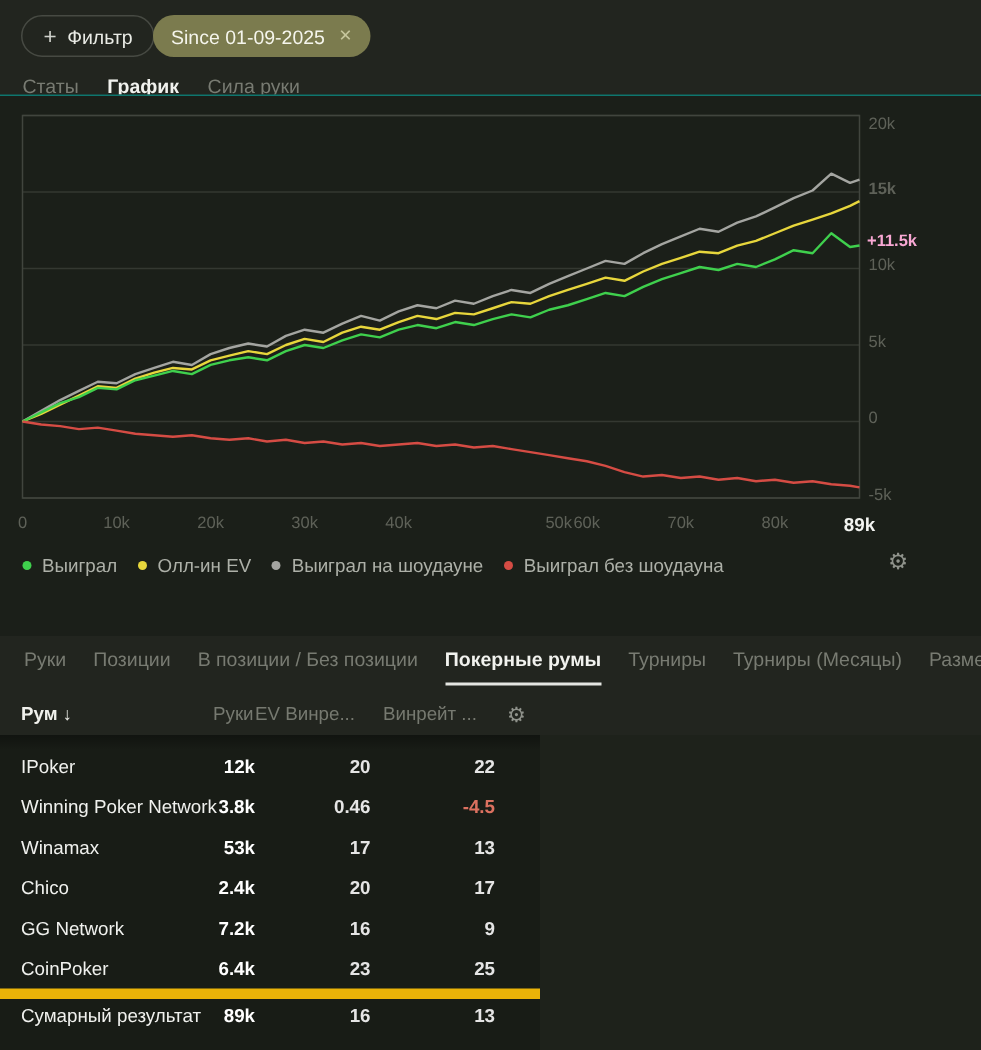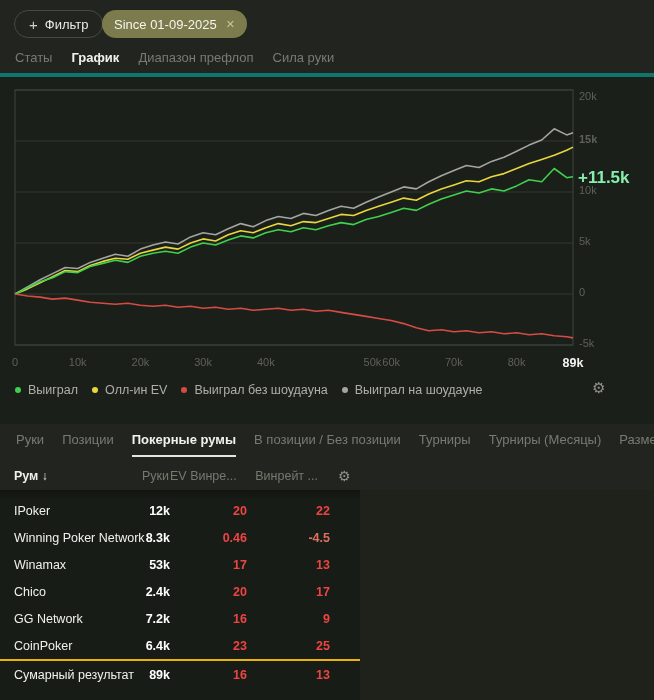--- a/index.html
+++ b/index.html
@@ -96,7 +96,6 @@
     <div class="tabs1">
       <div class="tab">Статы</div>
       <div class="tab active">График</div>
-      <div class="tab">Диапазон префлоп</div>
       <div class="tab">Сила руки</div>
     </div>
   </div>

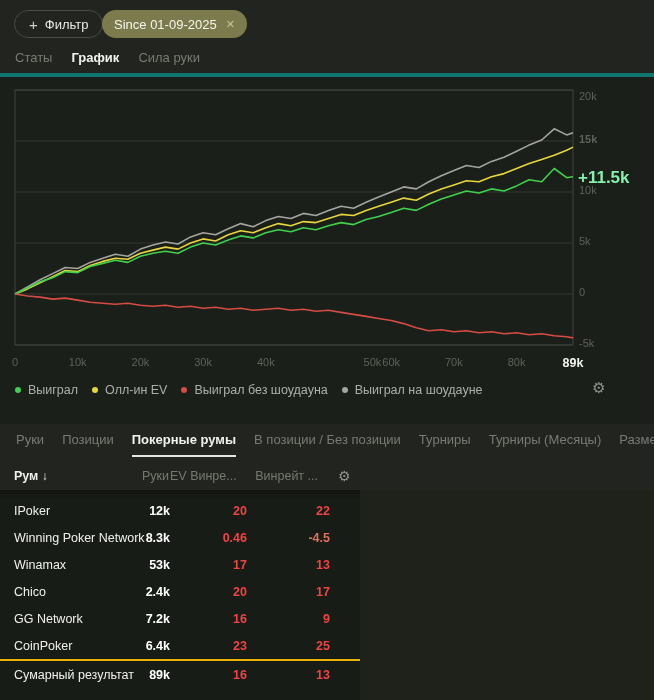--- a/index.html
+++ b/index.html
@@ -31,8 +31,8 @@
   .tab.active { color:#f1f2ee; font-weight:700; border-bottom:2px solid #e4e6e1; }
 
   
-  .chart-zone { position:absolute; left:0; top:73px; width:654px; height:347px;
-    background:#1b1f19; border-top:4px solid #0f766e; }
+  .chart-zone { position:absolute; left:0; top:63px; width:654px; height:347px;
+    background:#1b1f19; border-top:1px solid #0f766e; }
   #chart-svg { position:absolute; left:0; top:0; }
   .grid { stroke:#343831; stroke-width:1; }
   .plot-border { fill:none; stroke:#41453e; stroke-width:1; }

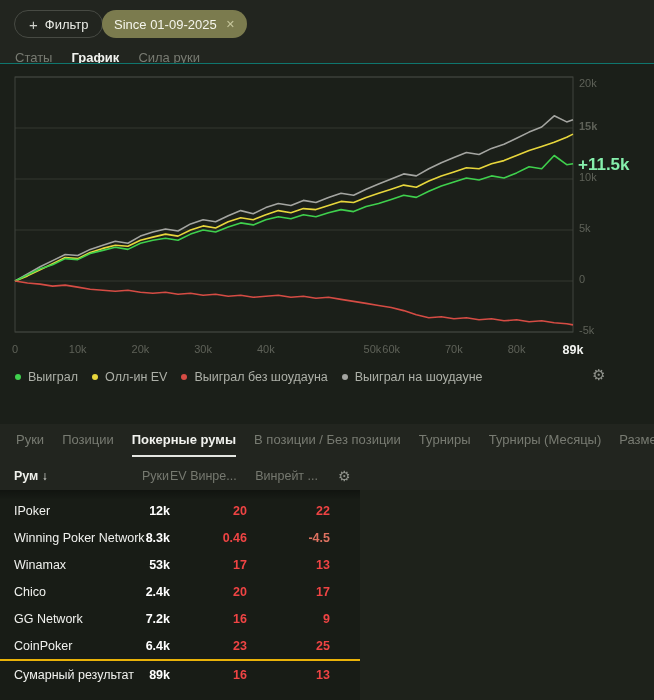--- a/index.html
+++ b/index.html
@@ -39,7 +39,7 @@
   .y-tick { position:absolute; left:579px; font-size:11px; color:#5e6158; }
   .x-tick { position:absolute; top:279px; font-size:11px; color:#5e6158; transform:translateX(-50%); white-space:nowrap; }
   .x-tick.emph { color:#f3f4f1; font-weight:700; font-size:12.5px; }
-  .annotation { position:absolute; left:578px; font-size:17px; font-weight:700; color:#86efac; white-space:nowrap; }
+  .annotation { position:absolute; left:578px; font-size:11px; font-weight:700; color:#f9a8d4; white-space:nowrap; }
 
   .legend { position:absolute; left:15px; top:300px; height:26px; display:flex; align-items:center; gap:14px; }
   .legend-item { display:flex; align-items:center; gap:7px; cursor:pointer; }

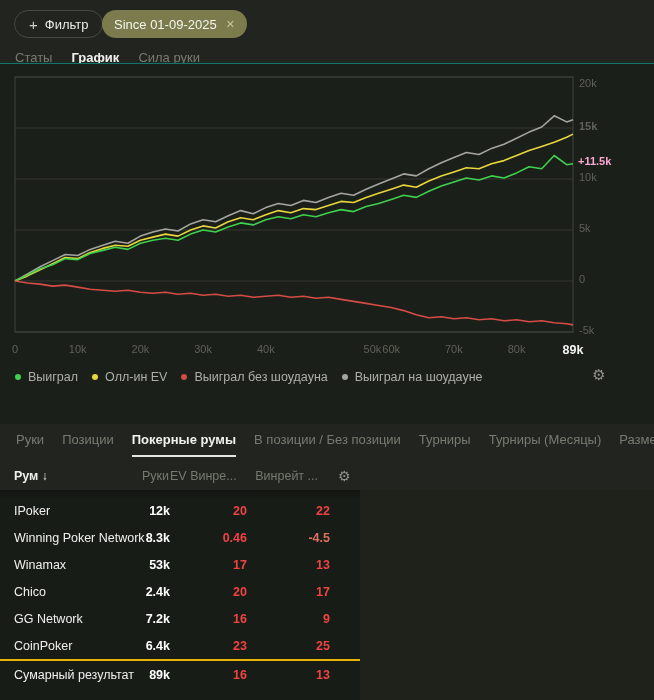--- a/index.html
+++ b/index.html
@@ -145,12 +145,12 @@
         <span class="legend-label">Олл-ин EV</span>
       </div>
       <div class="legend-item">
+        <span class="legend-dot" style="background: rgb(164, 165, 161);"></span>
+        <span class="legend-label">Выиграл на шоудауне</span>
+      </div>
+      <div class="legend-item">
         <span class="legend-dot" style="background: rgb(213, 76, 68);"></span>
         <span class="legend-label">Выиграл без шоудауна</span>
-      </div>
-      <div class="legend-item">
-        <span class="legend-dot" style="background: rgb(164, 165, 161);"></span>
-        <span class="legend-label">Выиграл на шоудауне</span>
       </div>
     </div>
     <div class="gear legend-gear">⚙</div>

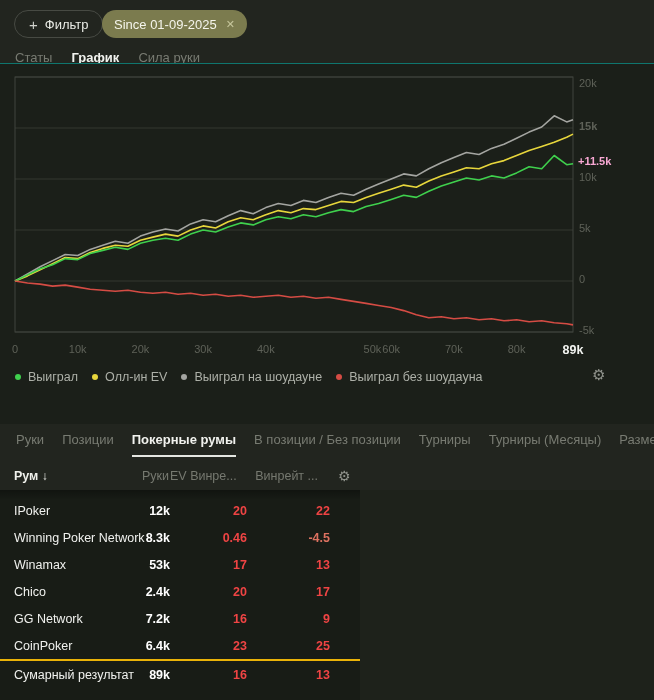--- a/index.html
+++ b/index.html
@@ -160,8 +160,8 @@
     <div class="tabs2">
       <div class="tab">Руки</div>
       <div class="tab">Позиции</div>
+      <div class="tab">В позиции / Без позиции</div>
       <div class="tab active">Покерные румы</div>
-      <div class="tab">В позиции / Без позиции</div>
       <div class="tab">Турниры</div>
       <div class="tab">Турниры (Месяцы)</div>
       <div class="tab">Размеры стеков</div>

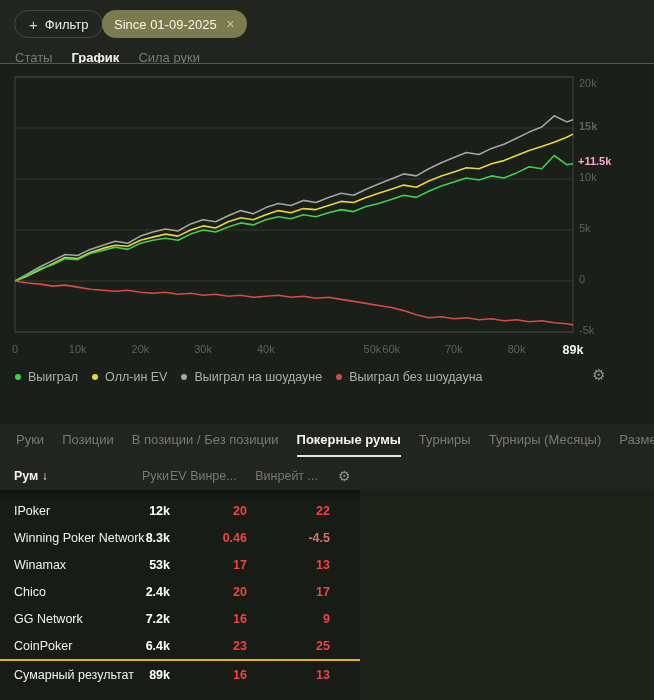--- a/index.html
+++ b/index.html
@@ -73,7 +73,7 @@
   .room { color:#f0f1ee; text-align:left; }
   .num { text-align:right; font-weight:700; }
   .hands { color:#ffffff; }
-  .val { color:#ef4444; }
+  .val { color:#e5e5e5; }
   .val.neg { color:#dc7160;padding-left:36px; }
   .summary-row { margin-top:0; border-top:2px solid #eab308; height:29px; }
 </style>

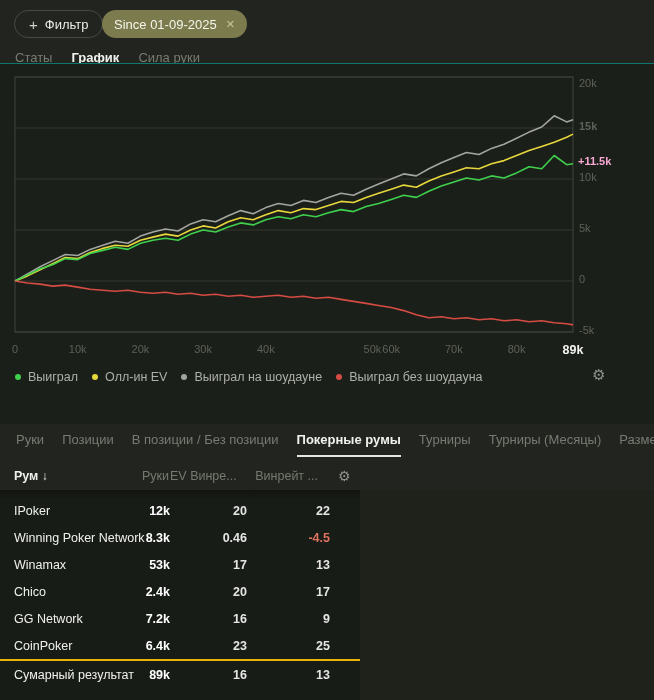--- a/index.html
+++ b/index.html
@@ -189,7 +189,7 @@
       </div>
       <div class="trow">
         <span class="c room">Winning Poker Network</span>
-        <span class="c num hands">8.3k</span>
+        <span class="c num hands">3.8k</span>
         <span class="c num val">0.46</span>
         <span class="c num val neg">-4.5</span>
       </div>

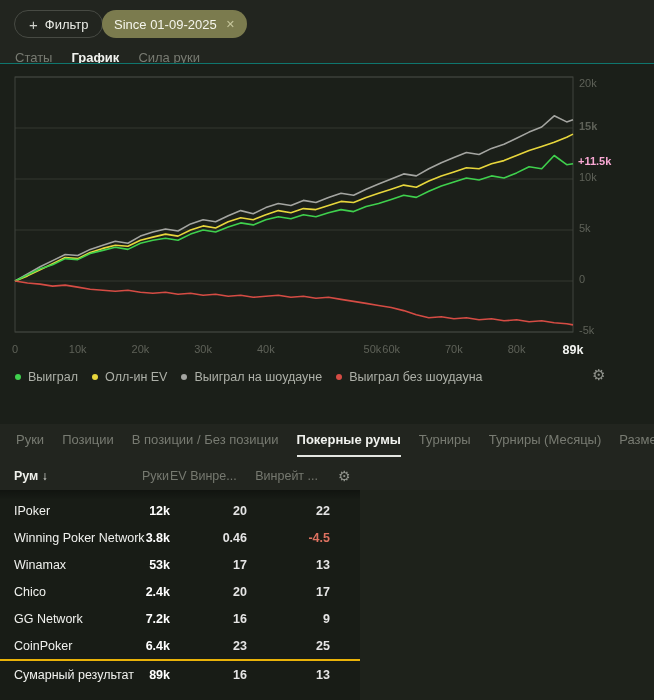--- a/index.html
+++ b/index.html
@@ -75,7 +75,7 @@
   .hands { color:#ffffff; }
   .val { color:#e5e5e5; }
   .val.neg { color:#dc7160;padding-left:36px; }
-  .summary-row { margin-top:0; border-top:2px solid #eab308; height:29px; }
+  .summary-row { margin-top:0; border-top:7px solid #eab308; height:29px; }
 </style>
 </head>
 <body>

